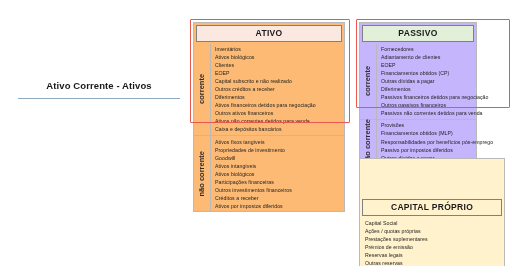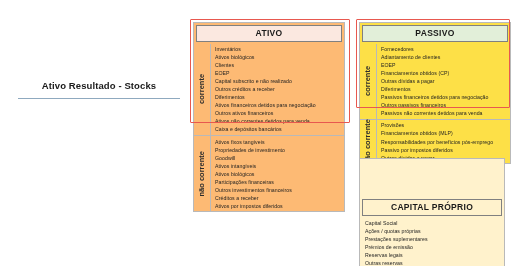--- a/index.html
+++ b/index.html
@@ -127,8 +127,8 @@
   #panel-passivo {
     left: 359px;
     top: 22px;
-    width: 152px;
-    background: #fde047;
+    width: 118px;
+    background: #c4b5fd;
   }
   #panel-passivo .panel-title { background: #e2efd9; }
   #panel-passivo .section-row + .section-row { border-top: 0.8px solid #b9b9b9; }

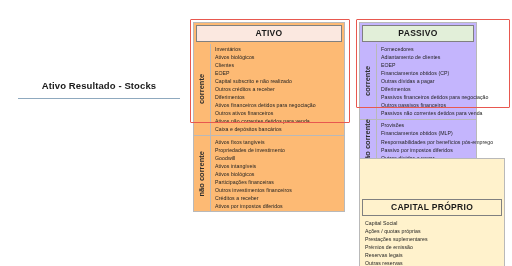--- a/index.html
+++ b/index.html
@@ -147,7 +147,7 @@
 <body>
 
 <div id="left-annotations">
-  <div class="annot-label">Ativo Resultado - Stocks</div>
+  <div class="annot-label">Ativo Corrente - Ativos</div>
   <div id="annot-divider"></div>
 </div>
 

